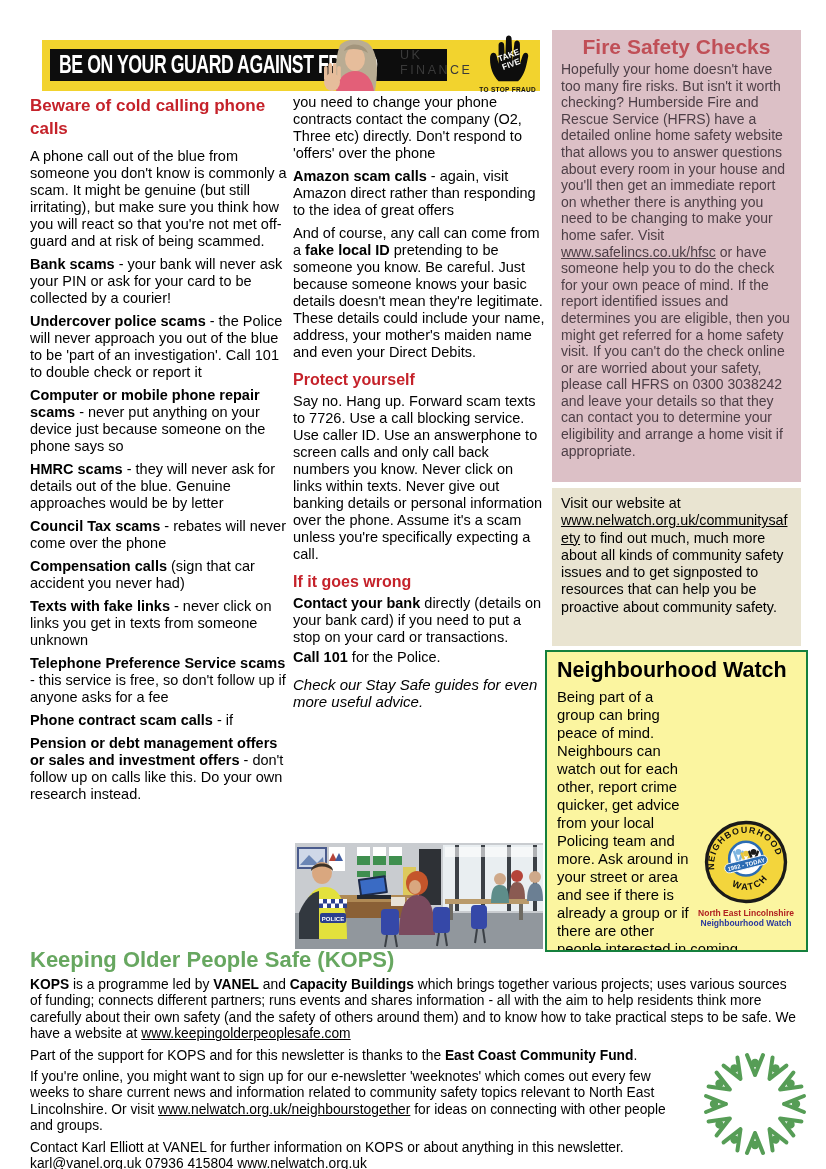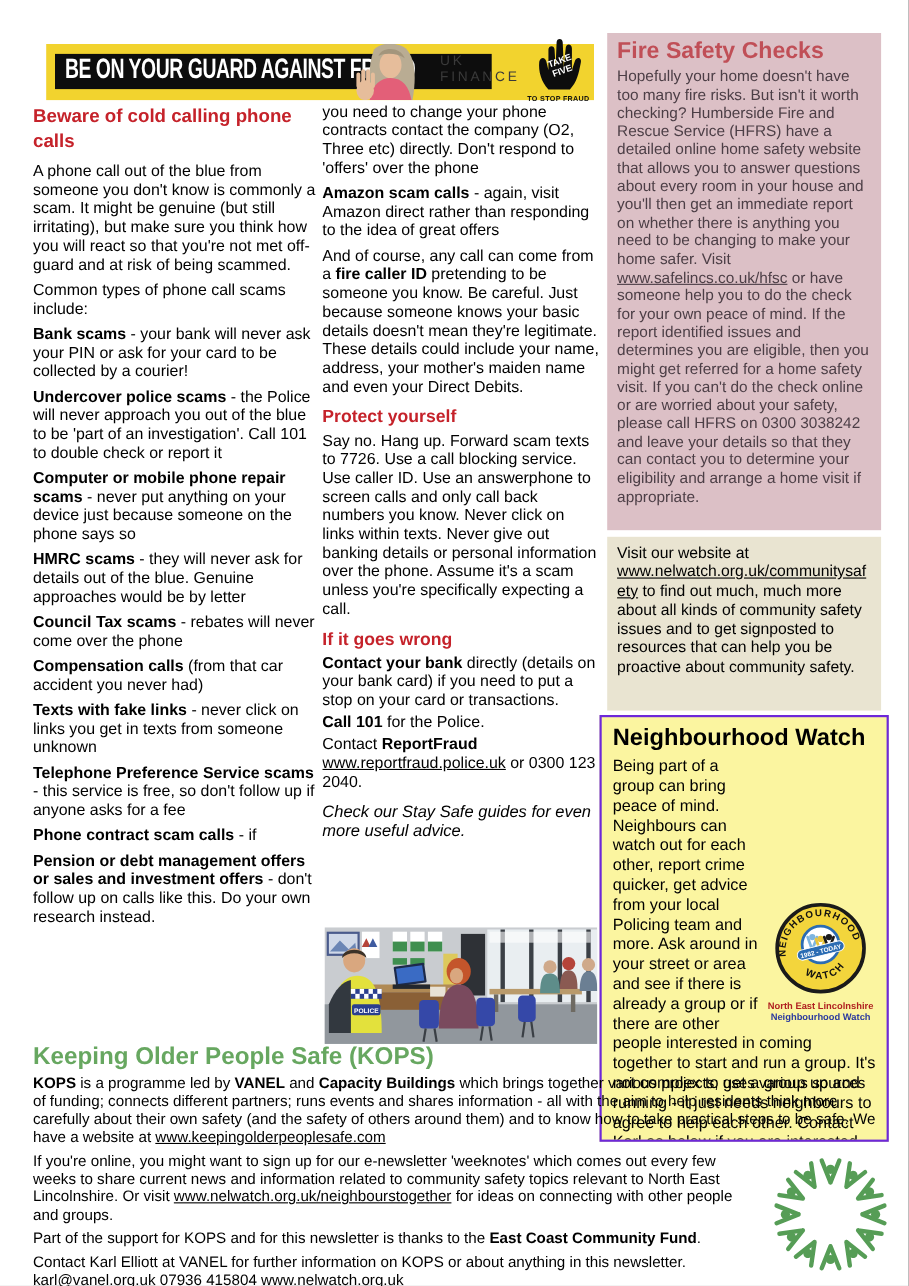--- a/index.html
+++ b/index.html
@@ -32,7 +32,7 @@
   
   .rightcol{position:absolute;left:552px;top:30px;width:249px;}
   .firebox{position:absolute;left:0;top:0;width:249px;height:452px;background:var(--fire-bg);box-sizing:border-box;padding:5px 9px;overflow:hidden;color:var(--fire-text);}
-  .firebox h2{margin:0 0 2px 0;font-size:21px;color:var(--fire-heading);}
+  .firebox h2{margin:0 0 2px 0;font-size:21px;color:var(--fire-heading);text-align:center;}
   .firebox p{margin:0;font-size:14px;line-height:16.6px;}
   .communitybox{position:absolute;left:0;top:458px;width:249px;height:158px;background:var(--community-bg);box-sizing:border-box;padding:7px 9px;overflow:hidden;}
   .communitybox h2{margin:0 0 5px 0;font-size:19px;color:var(--community-heading);}

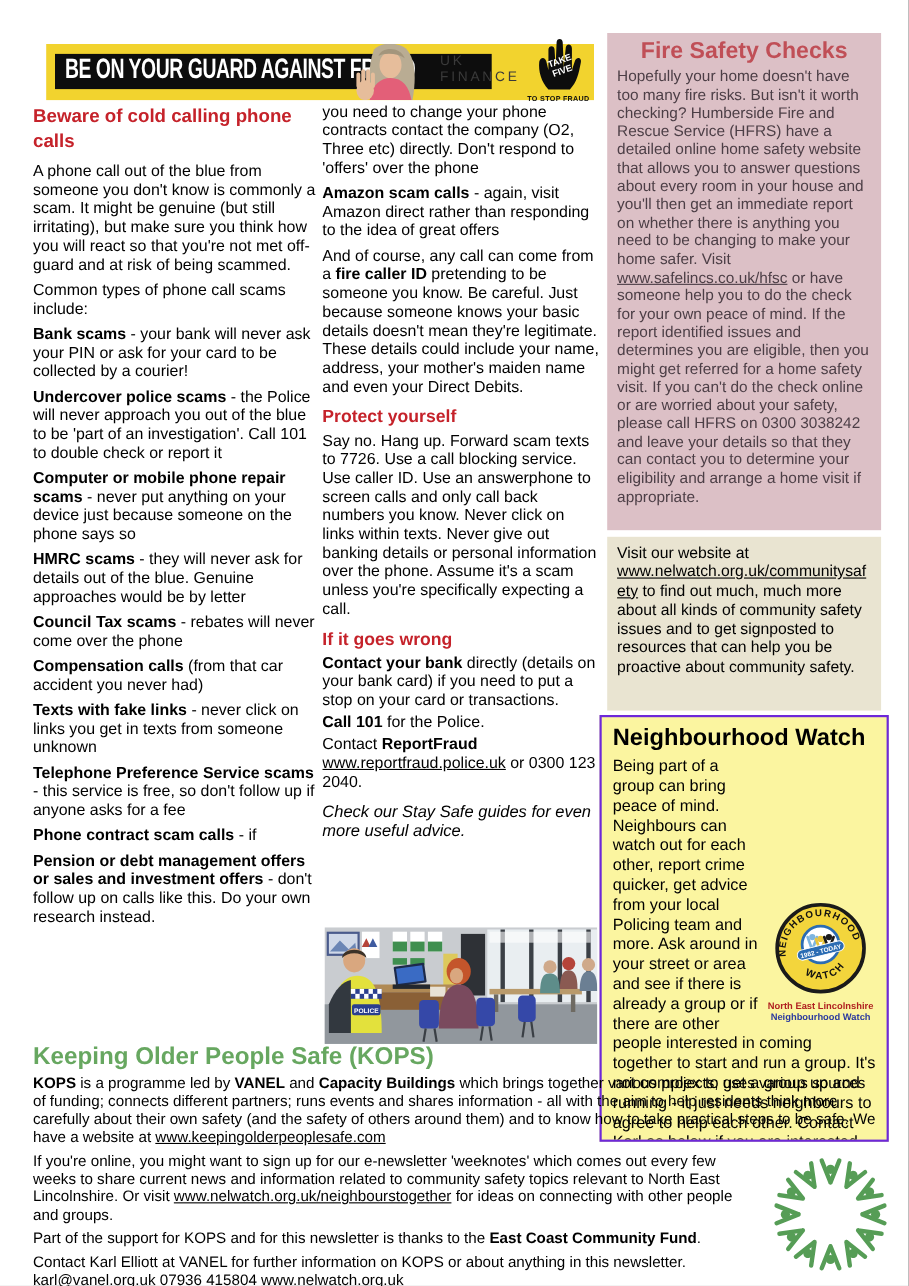--- a/index.html
+++ b/index.html
@@ -106,7 +106,7 @@
     <div>
         <p class="para"><span>you need to change your phone contracts contact the company (O2, Three etc) directly. Don't respond to 'offers' over the phone</span></p>
         <p class="para"><span class="b">Amazon scam calls</span><span> - again, visit Amazon direct rather than responding to the idea of great offers</span></p>
-        <p class="para"><span>And of course, any call can come from a </span><span class="b">fire caller ID</span><span> pretending to be someone you know. Be careful. Just because someone knows your basic details doesn't mean they're legitimate. These details could include your name, address, your mother's maiden name and even your Direct Debits.</span></p>
+        <p class="para"><span>And of course, any call can come from a </span><span class="b">fake local ID</span><span> pretending to be someone you know. Be careful. Just because someone knows your basic details doesn't mean they're legitimate. These details could include your name, address, your mother's maiden name and even your Direct Debits.</span></p>
       </div>
     <h3 class="redsub">Protect yourself</h3>
     <div>

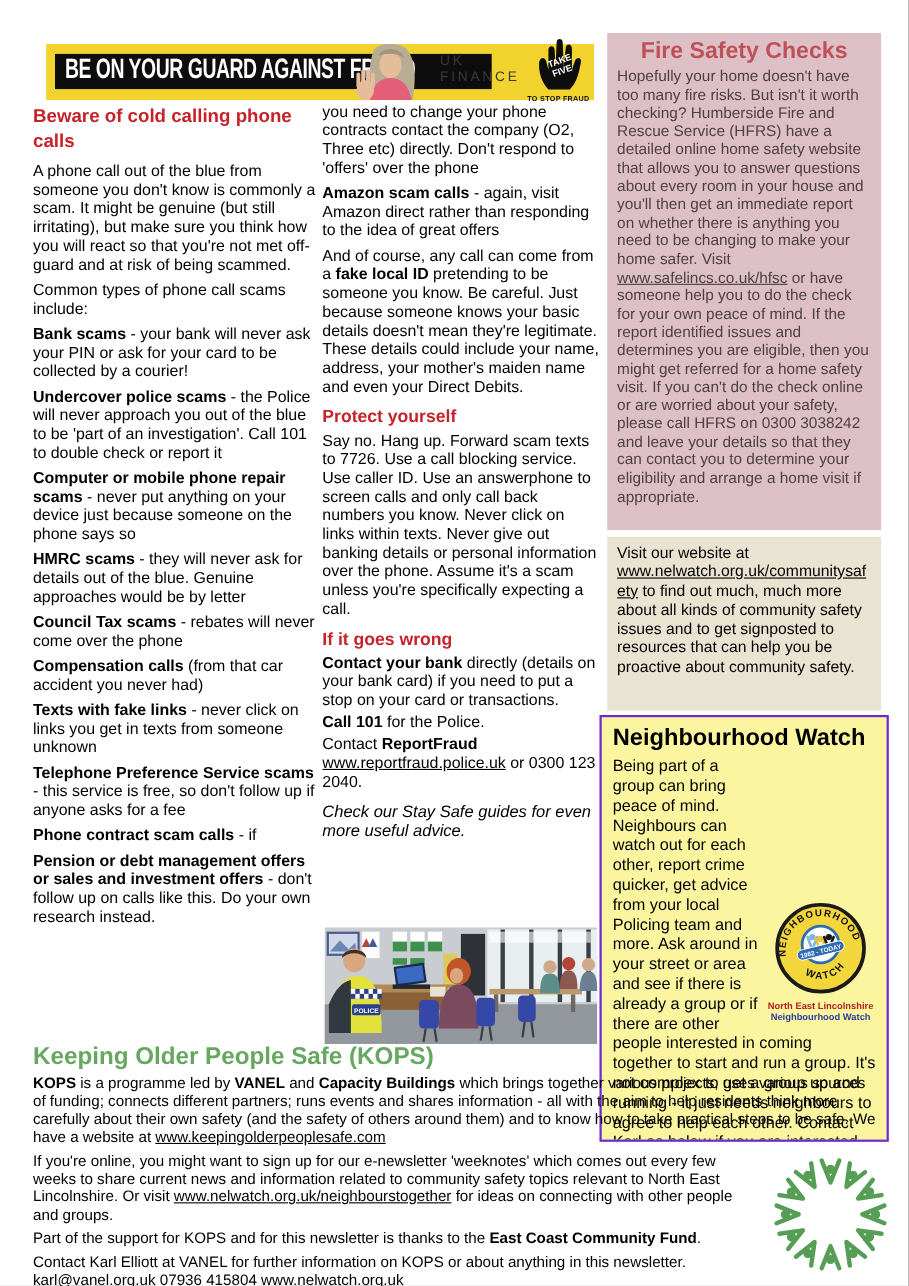--- a/index.html
+++ b/index.html
@@ -88,7 +88,6 @@
     <h1 class="redhead">Beware of cold calling phone calls</h1>
     <div>
         <p class="para"><span>A phone call out of the blue from someone you don't know is commonly a scam. It might be genuine (but still irritating), but make sure you think how you will react so that you're not met off-guard and at risk of being scammed.</span></p>
-        <p class="para"><span>Common types of phone call scams include:</span></p>
         <p class="para"><span class="b">Bank scams</span><span> - your bank will never ask your PIN or ask for your card to be collected by a courier!</span></p>
         <p class="para"><span class="b">Undercover police scams</span><span> - the Police will never approach you out of the blue to be 'part of an investigation'. Call 101 to double check or report it</span></p>
         <p class="para"><span class="b">Computer or mobile phone repair scams</span><span> - never put anything on your device just because someone on the phone says so</span></p>

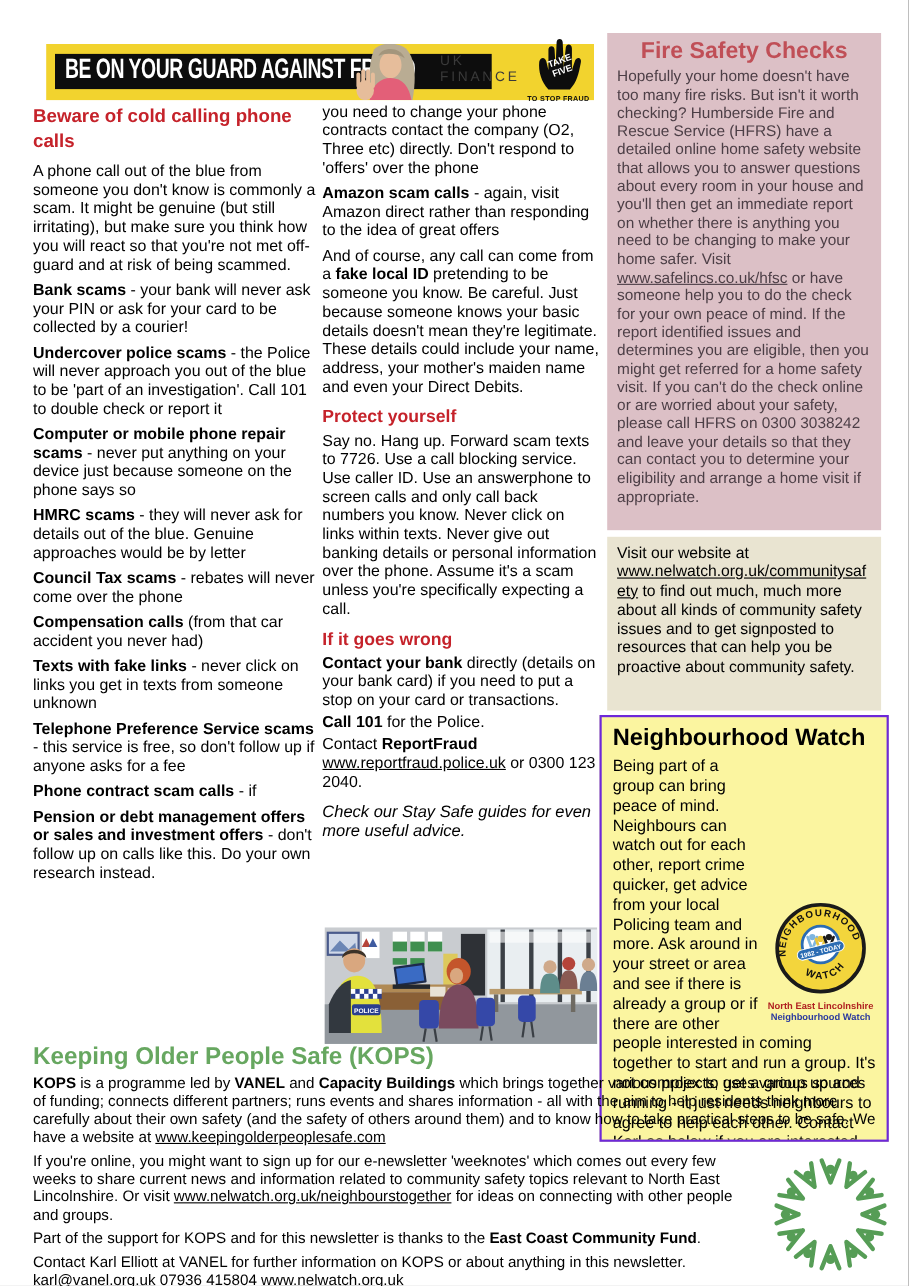--- a/index.html
+++ b/index.html
@@ -93,7 +93,7 @@
         <p class="para"><span class="b">Computer or mobile phone repair scams</span><span> - never put anything on your device just because someone on the phone says so</span></p>
         <p class="para"><span class="b">HMRC scams</span><span> - they will never ask for details out of the blue. Genuine approaches would be by letter</span></p>
         <p class="para"><span class="b">Council Tax scams</span><span> - rebates will never come over the phone</span></p>
-        <p class="para"><span class="b">Compensation calls</span><span> (from that car accident you never had)</span></p>
+        <p class="para"><span class="b">Compensation calls</span><span> (sign that car accident you never had)</span></p>
         <p class="para"><span class="b">Texts with fake links</span><span> - never click on links you get in texts from someone unknown</span></p>
         <p class="para"><span class="b">Telephone Preference Service scams</span><span> - this service is free, so don't follow up if anyone asks for a fee</span></p>
         <p class="para"><span class="b">Phone contract scam calls</span><span> - if</span></p>

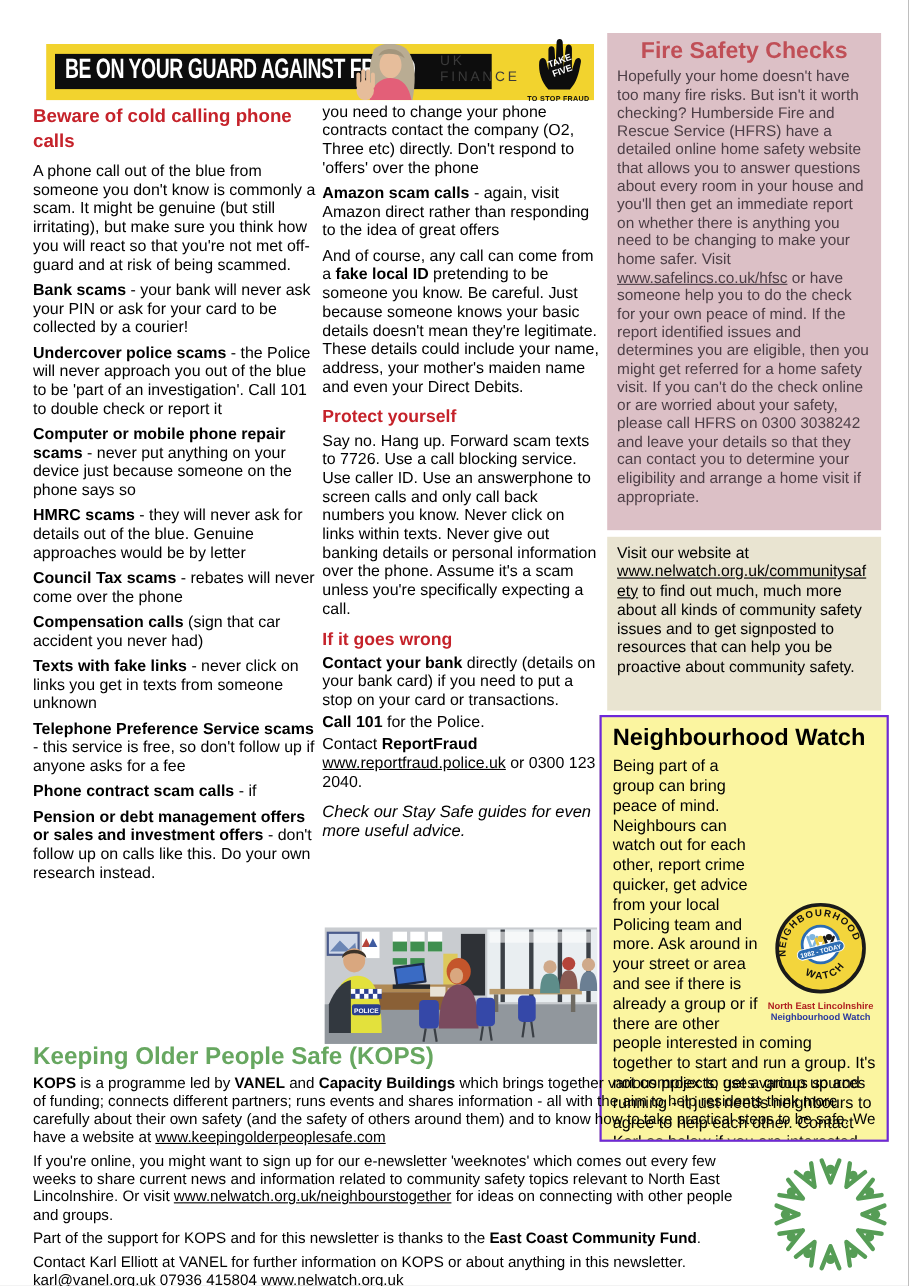--- a/index.html
+++ b/index.html
@@ -115,7 +115,6 @@
     <div class="tight">
         <p class="para"><span class="b">Contact your bank</span><span> directly (details on your bank card) if you need to put a stop on your card or transactions.</span></p>
         <p class="para"><span class="b">Call 101</span><span> for the Police.</span></p>
-        <p class="para"><span>Contact </span><span class="b">ReportFraud</span><span> </span><span class="u">www.reportfraud.police.uk</span><span> or 0300 123 2040.</span></p>
       </div>
     <p class="para footnote"><span class="i">Check our Stay Safe guides for even more useful advice.</span></p>
   </div>

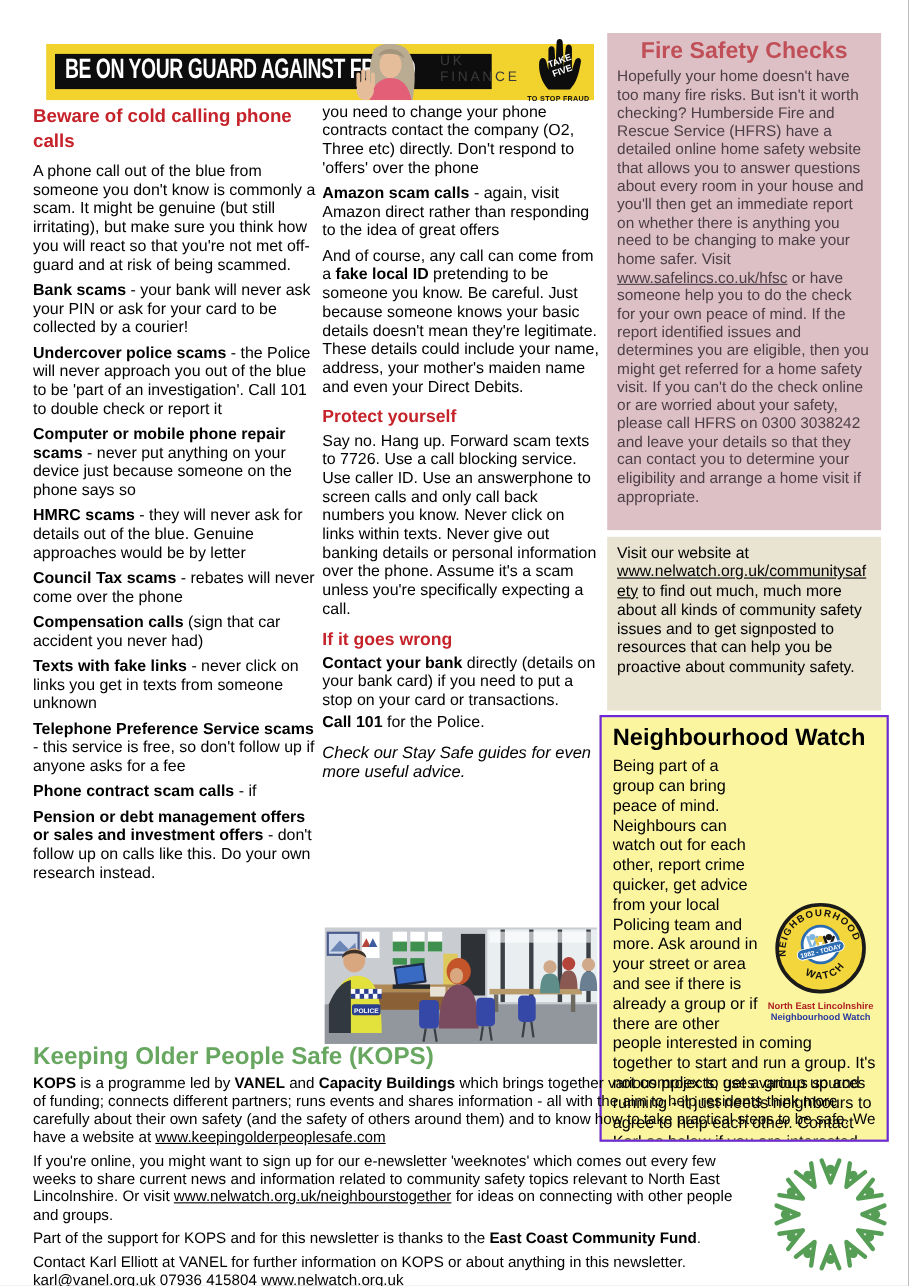--- a/index.html
+++ b/index.html
@@ -37,7 +37,7 @@
   .communitybox{position:absolute;left:0;top:458px;width:249px;height:158px;background:var(--community-bg);box-sizing:border-box;padding:7px 9px;overflow:hidden;}
   .communitybox h2{margin:0 0 5px 0;font-size:19px;color:var(--community-heading);}
   .communitybox p{margin:0;font-size:14.3px;line-height:17.3px;}
-  .nwbox{position:absolute;left:-7px;top:620px;width:263px;height:388px;background:var(--nw-bg);border:2px solid #6d28d9;box-sizing:border-box;padding:6px 10px;overflow:hidden;}
+  .nwbox{position:absolute;left:-7px;top:620px;width:263px;height:302px;background:var(--nw-bg);border:2px solid #15803d;box-sizing:border-box;padding:6px 10px;overflow:hidden;}
   .nwbox h2{margin:0 0 5px 0;font-size:21.5px;color:#000;}
   .nwbox p{margin:0;font-size:14.8px;line-height:18px;}
   .nw-logo{float:right;width:100px;margin:132px 0 0 5px;text-align:center;}

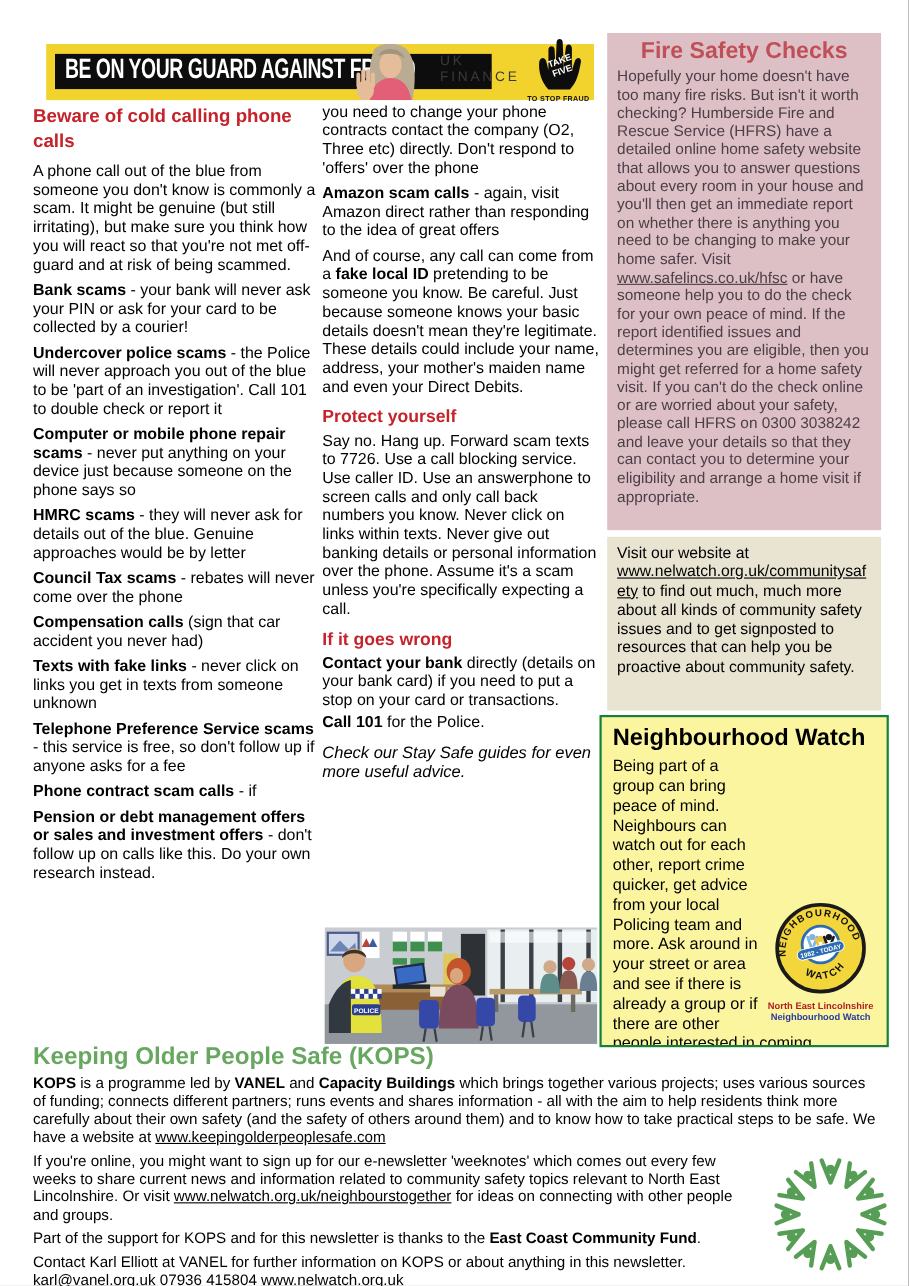--- a/index.html
+++ b/index.html
@@ -263,8 +263,8 @@
   <div class="kops">
     <h2>Keeping Older People Safe (KOPS)</h2>
     <p><span class="b">KOPS</span><span> is a programme led by </span><span class="b">VANEL</span><span> and </span><span class="b">Capacity Buildings</span><span> which brings together various projects; uses various sources of funding; connects different partners; runs events and shares information - all with the aim to help residents think more carefully about their own safety (and the safety of others around them) and to know how to take practical steps to be safe. We have a website at </span><span class="u">www.keepingolderpeoplesafe.com</span></p>
+    <p class="narrow"><span>Part of the support for KOPS and for this newsletter is thanks to the </span><span class="b">East Coast Community Fund</span><span>.</span></p>
     <p class="narrow"><span>If you're online, you might want to sign up for our e-newsletter 'weeknotes' which comes out every few weeks to share current news and information related to community safety topics relevant to North East Lincolnshire. Or visit </span><span class="u">www.nelwatch.org.uk/neighbourstogether</span><span> for ideas on connecting with other people and groups.</span></p>
-    <p class="narrow"><span>Part of the support for KOPS and for this newsletter is thanks to the </span><span class="b">East Coast Community Fund</span><span>.</span></p>
     <p class="narrow"><span>Contact Karl Elliott at VANEL for further information on KOPS or about anything in this newsletter. </span><span class="u">karl@vanel.org.uk</span><span> 07936 415804 </span><span class="u">www.nelwatch.org.uk</span></p>
   </div>
 

